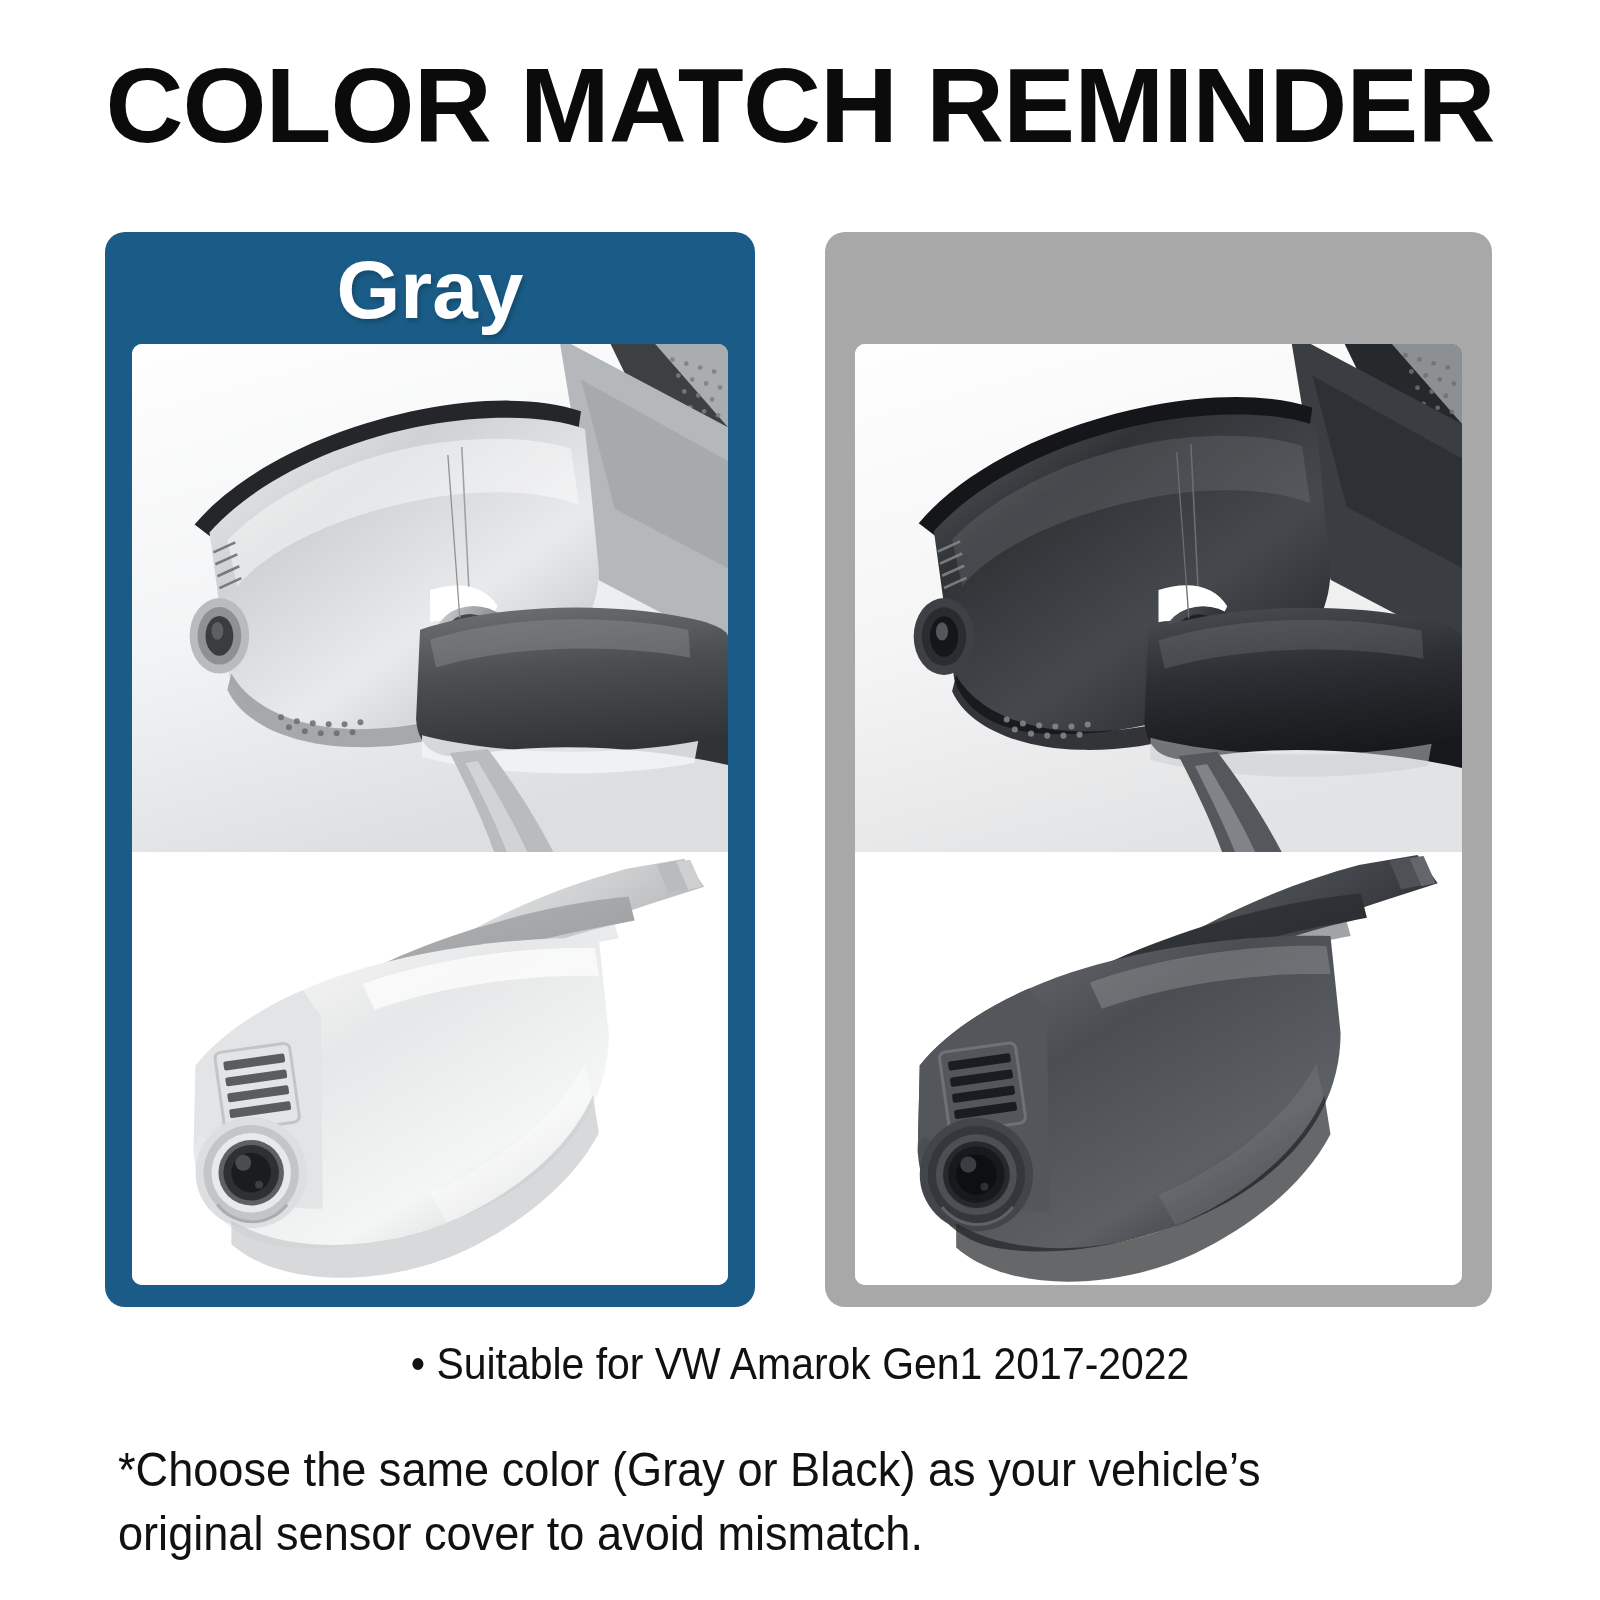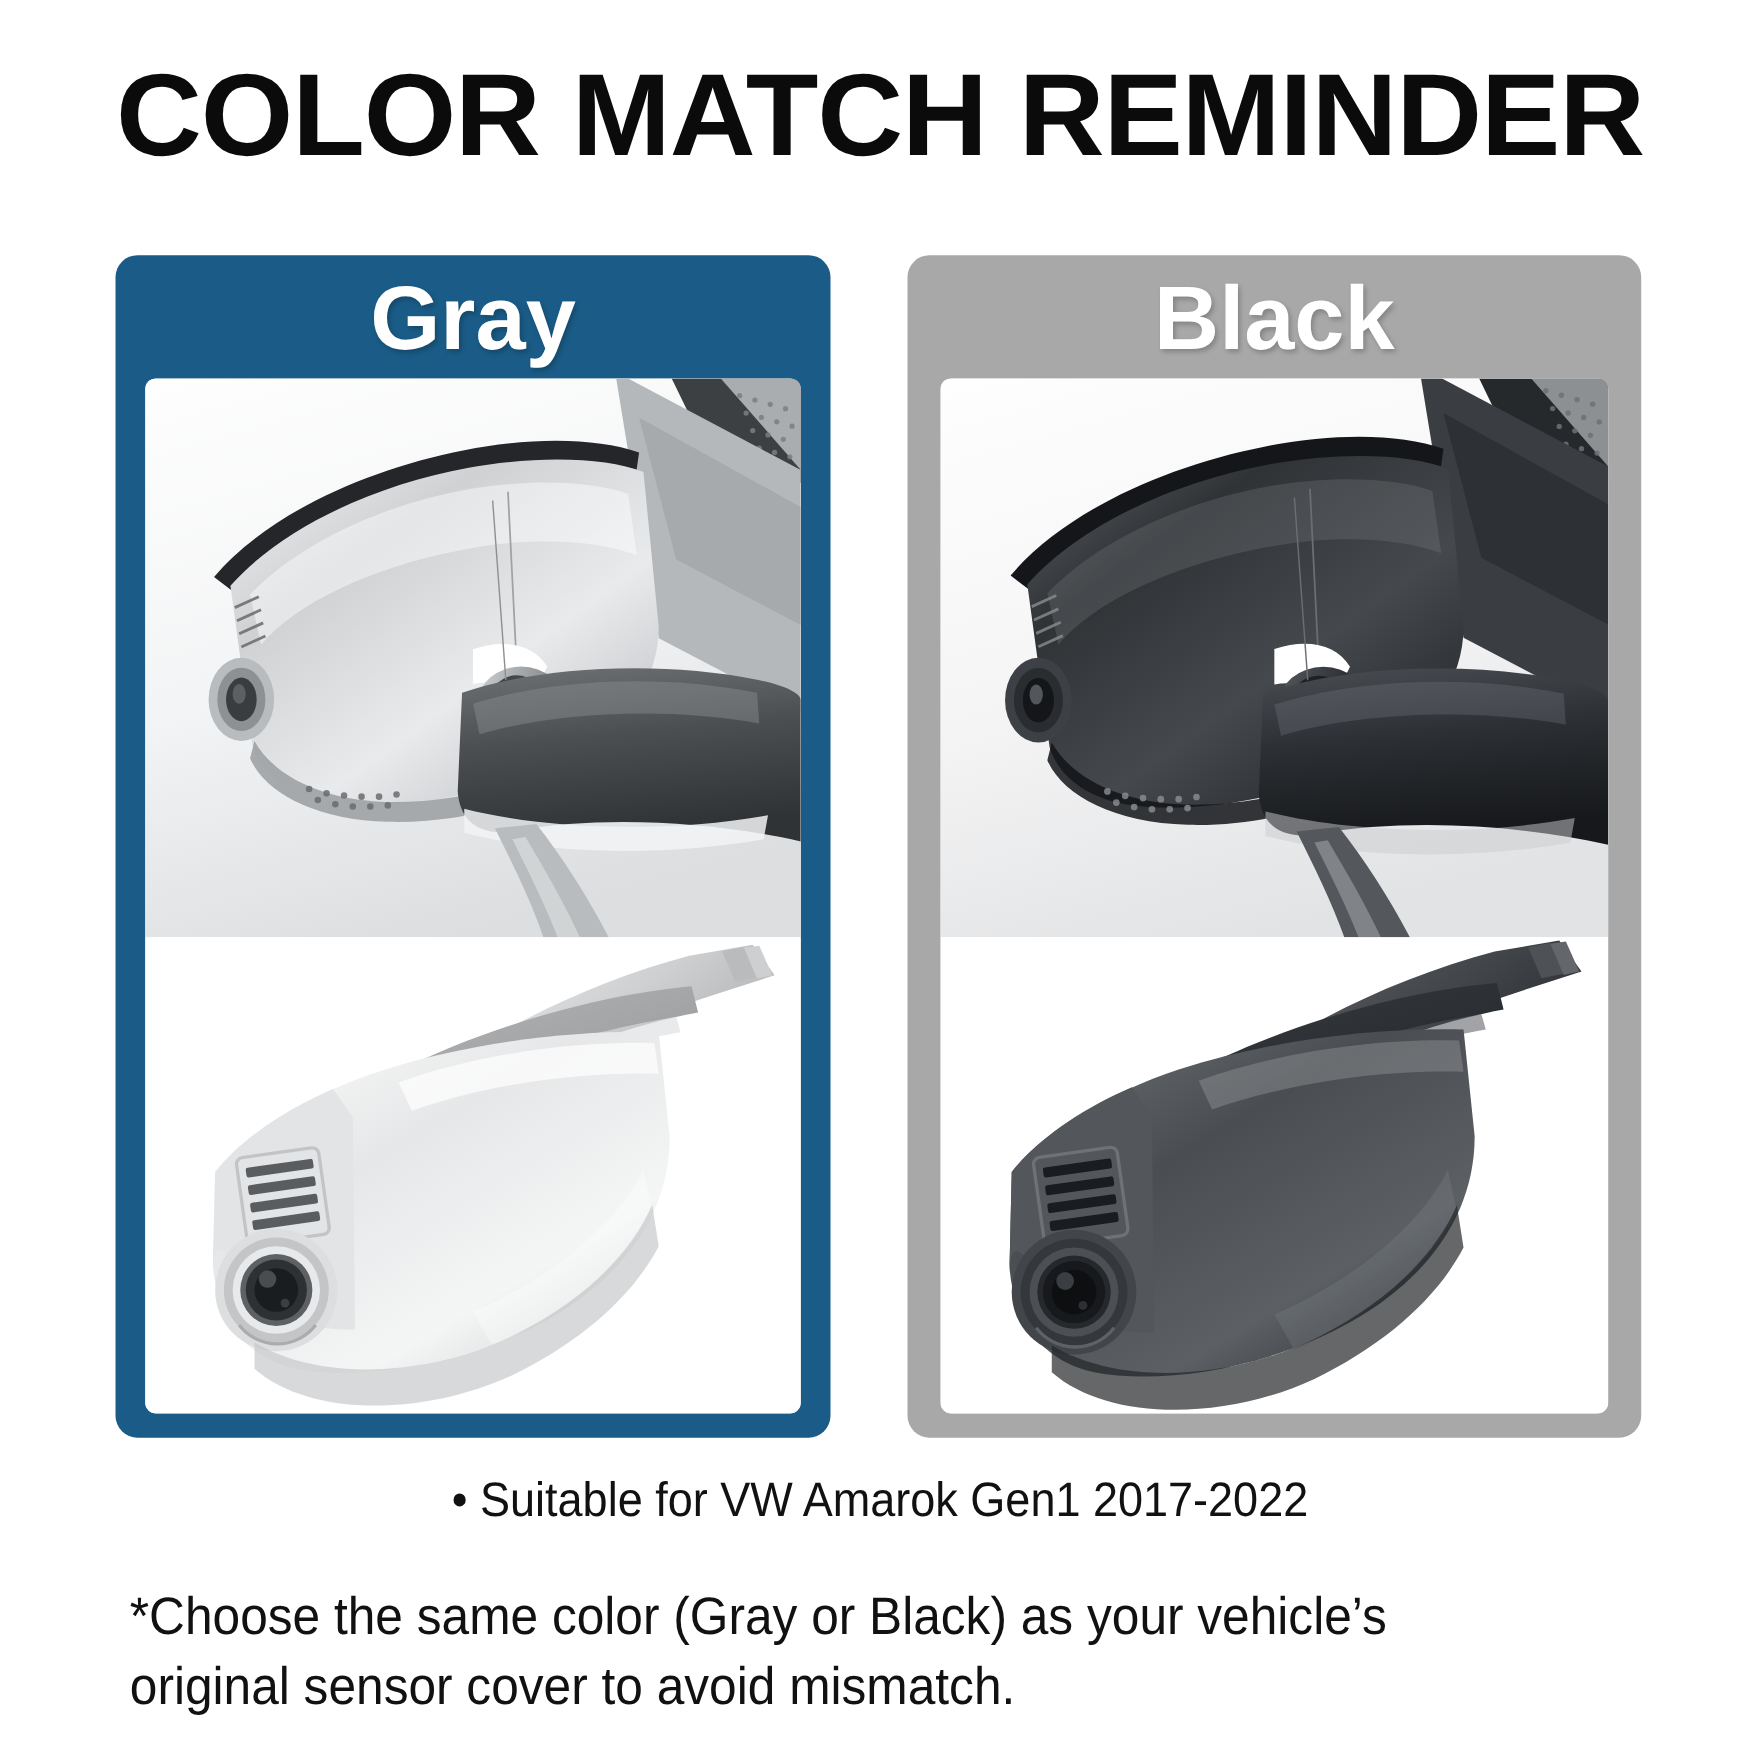--- a/index.html
+++ b/index.html
@@ -325,7 +325,6 @@
 
   <div class="panel panel-black-variant">
 
-    <div class="panel-header">Black</div>
 
     <div class="panel-card">
 

